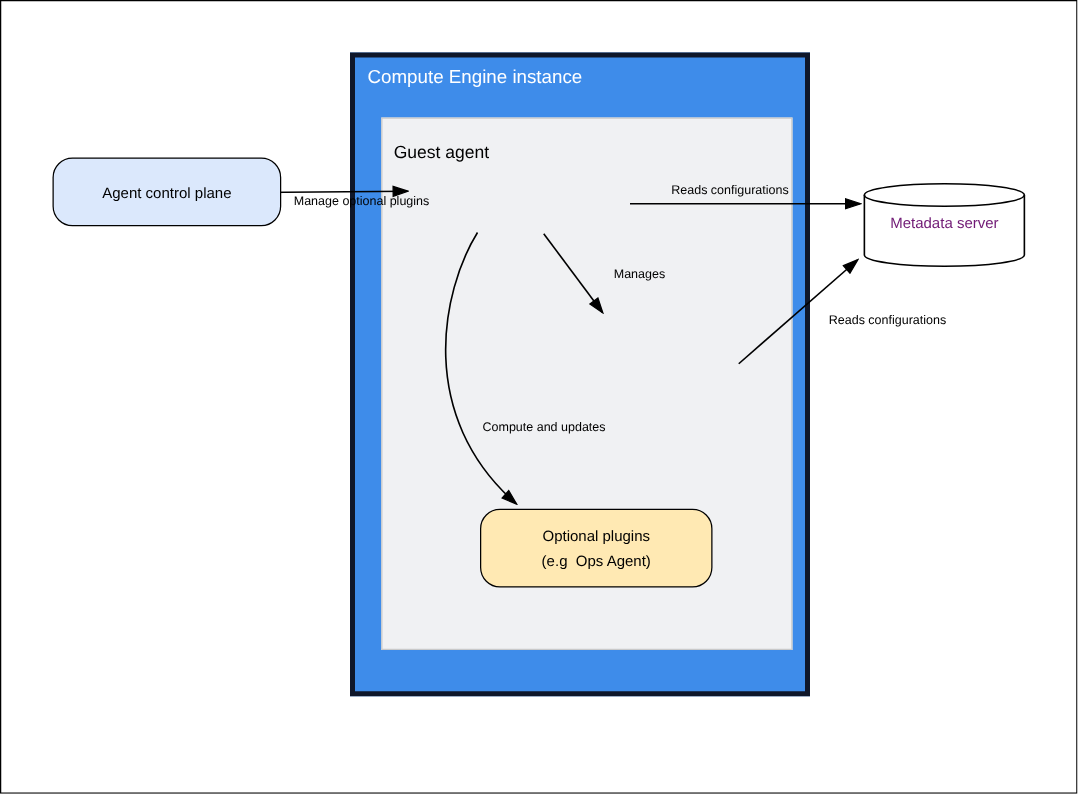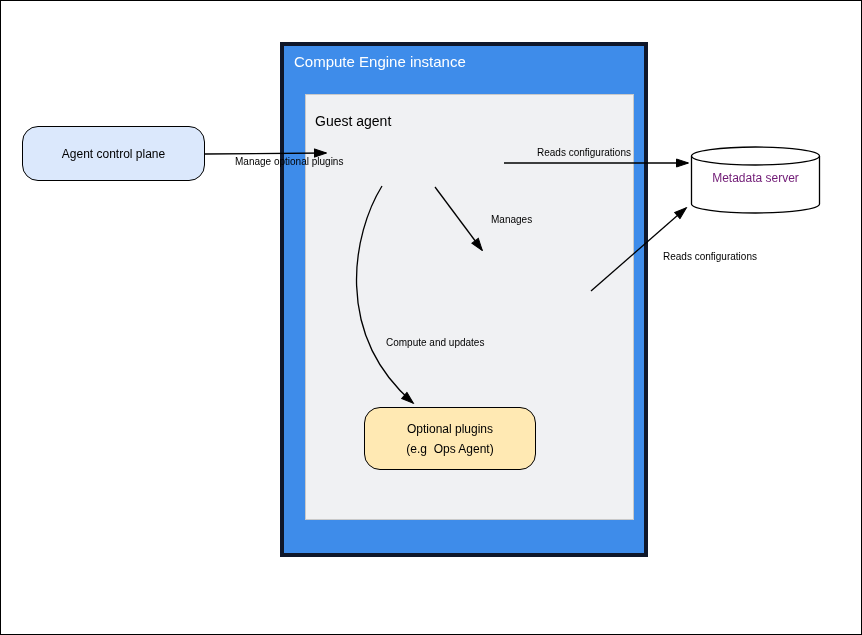--- a/index.html
+++ b/index.html
@@ -32,7 +32,7 @@
   .node{
     position:absolute;border:1.3px solid var(--line);border-radius:16px;
     box-sizing:border-box;display:flex;align-items:center;justify-content:center;
-    font-size:12px;color:#000;text-align:center;z-index:4;background:var(--node-blue);
+    font-size:12px;color:#000;text-align:center;z-index:4;background:var(--node-blue);margin-left:20px;
   }
   .node-acp{left:21px;top:125px;width:183px;height:55px;}
   .node-gam{left:326px;top:119px;width:176px;height:65px;}

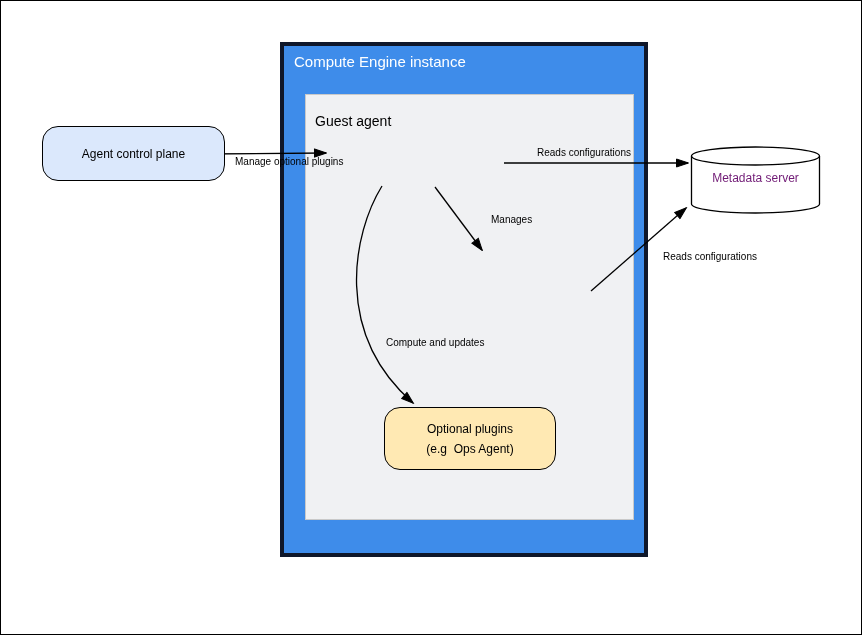--- a/index.html
+++ b/index.html
@@ -37,7 +37,7 @@
   .node-acp{left:21px;top:125px;width:183px;height:55px;}
   .node-gam{left:326px;top:119px;width:176px;height:65px;}
   .node-core{left:422px;top:253px;width:169px;height:64px;}
-  .node-opt{left:363px;top:406px;width:172px;height:63px;background:var(--node-yellow);
+  .node-opt{left:363px;top:406px;width:186px;height:63px;background:var(--node-yellow);
     flex-direction:column;line-height:20px;}
   .node-opt .pre{white-space:pre;}
   .node-meta{

